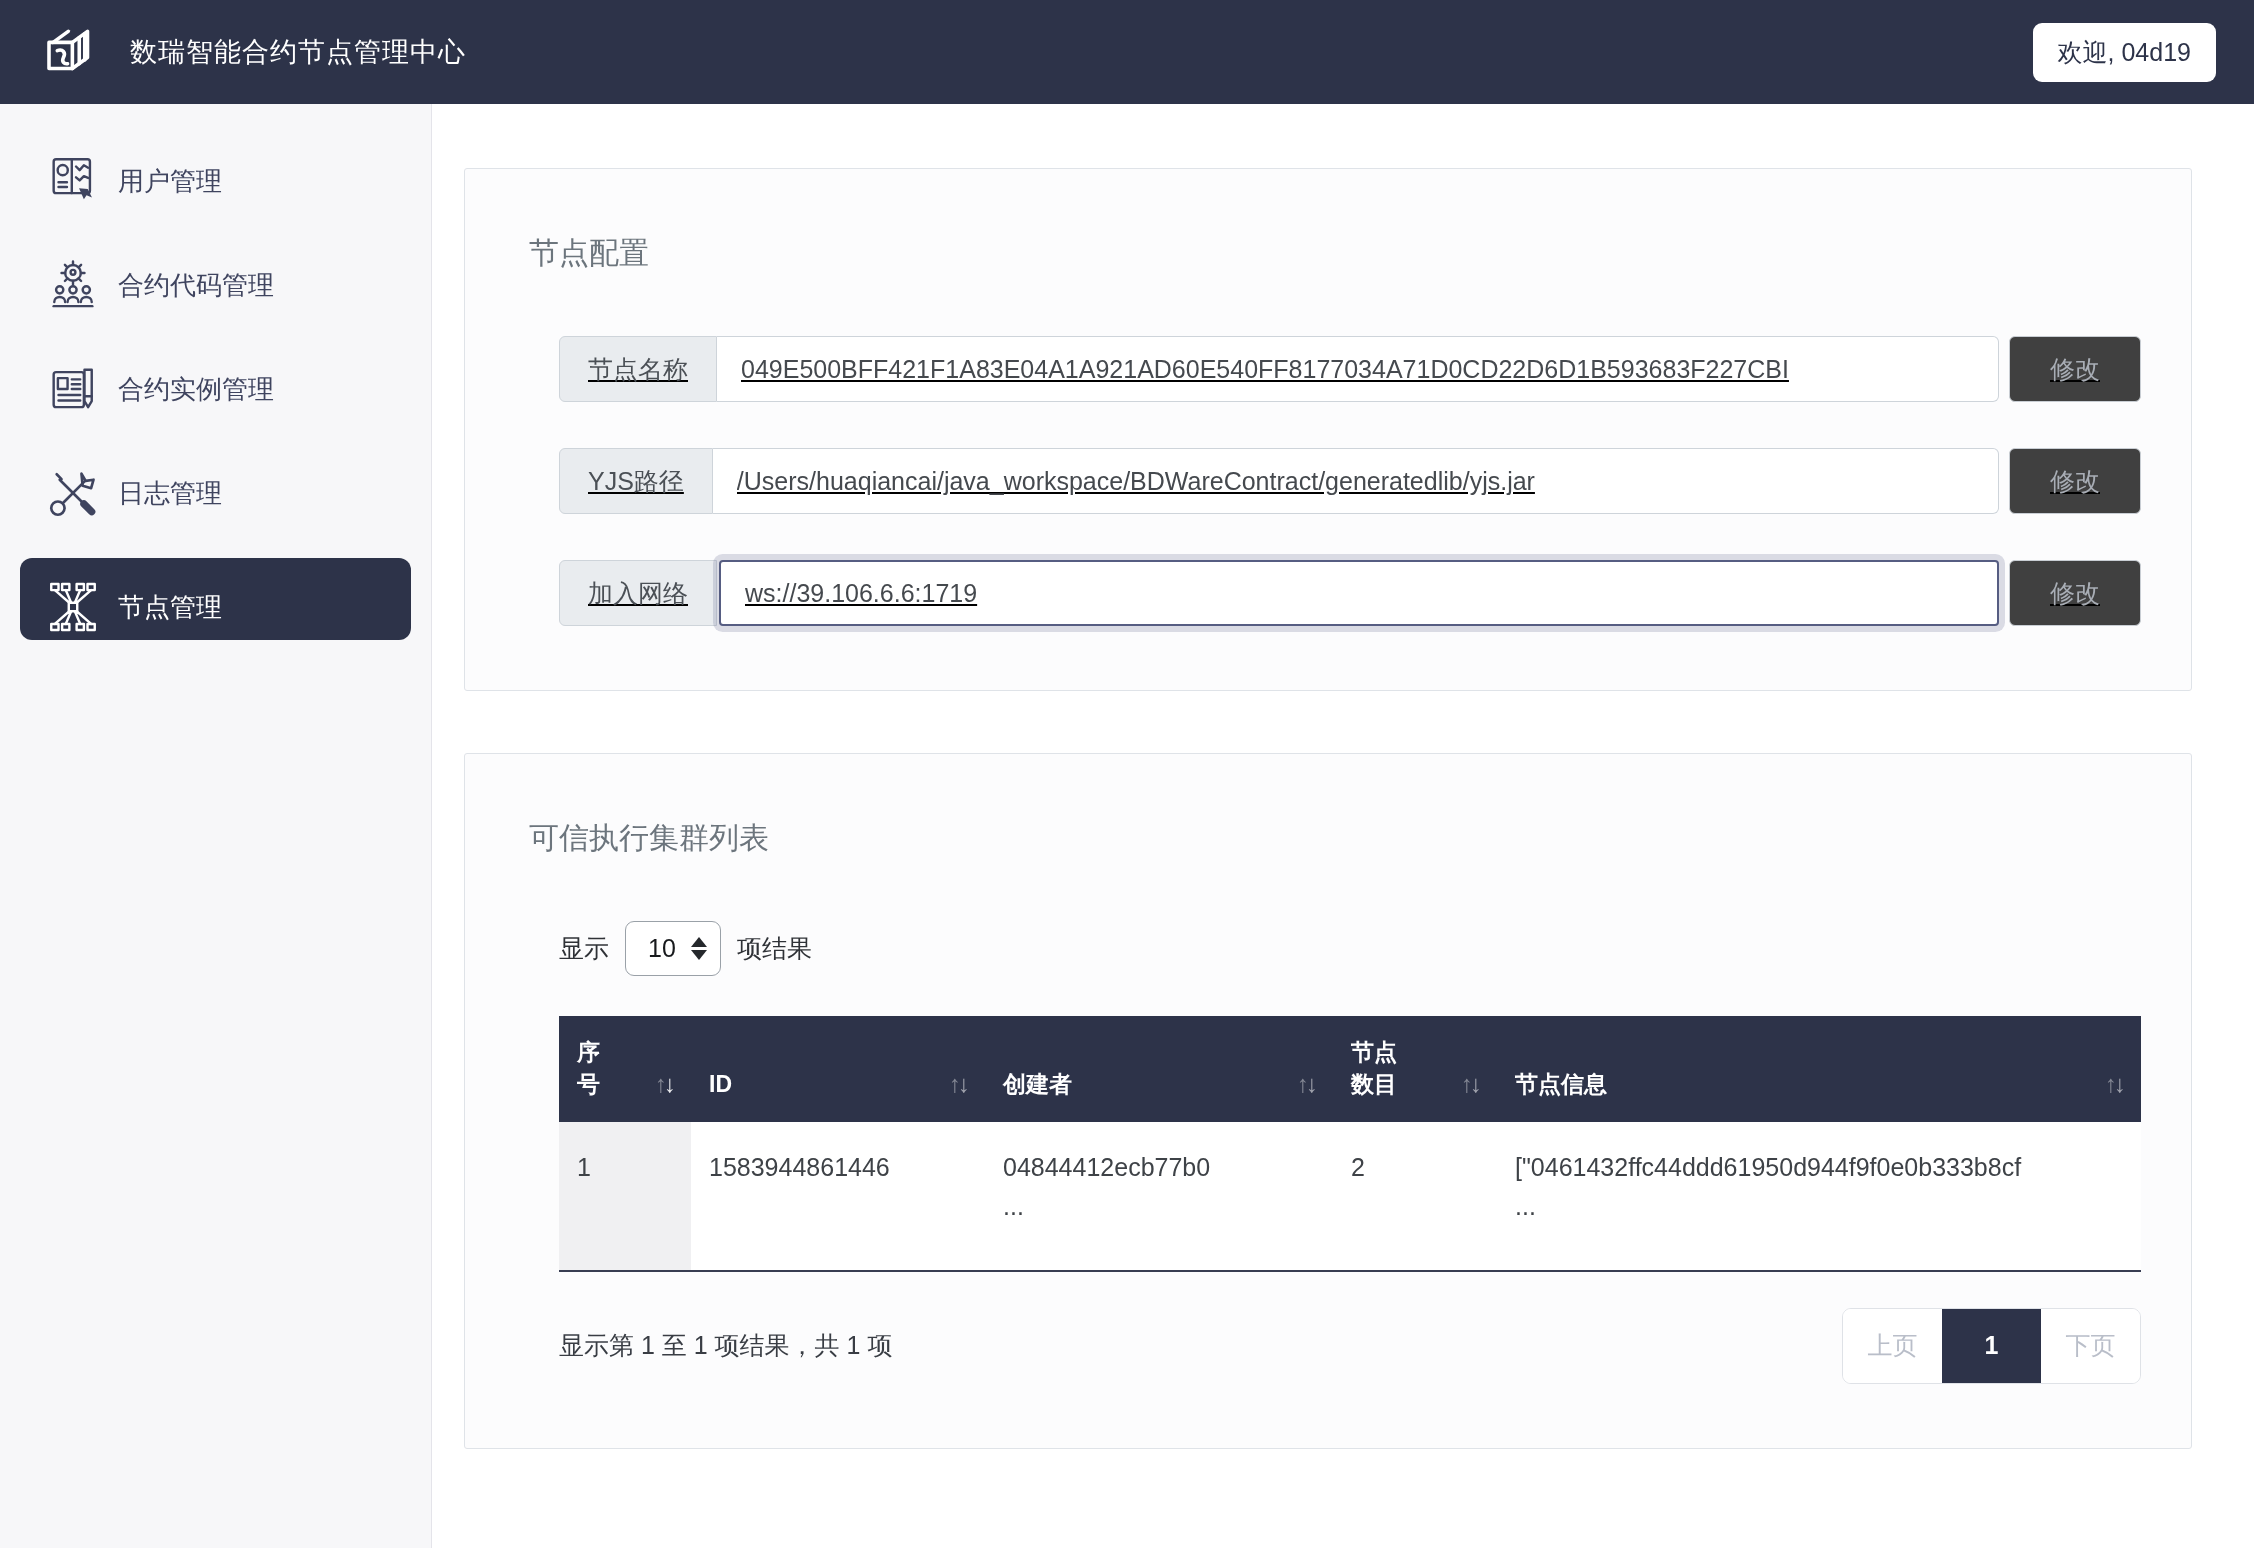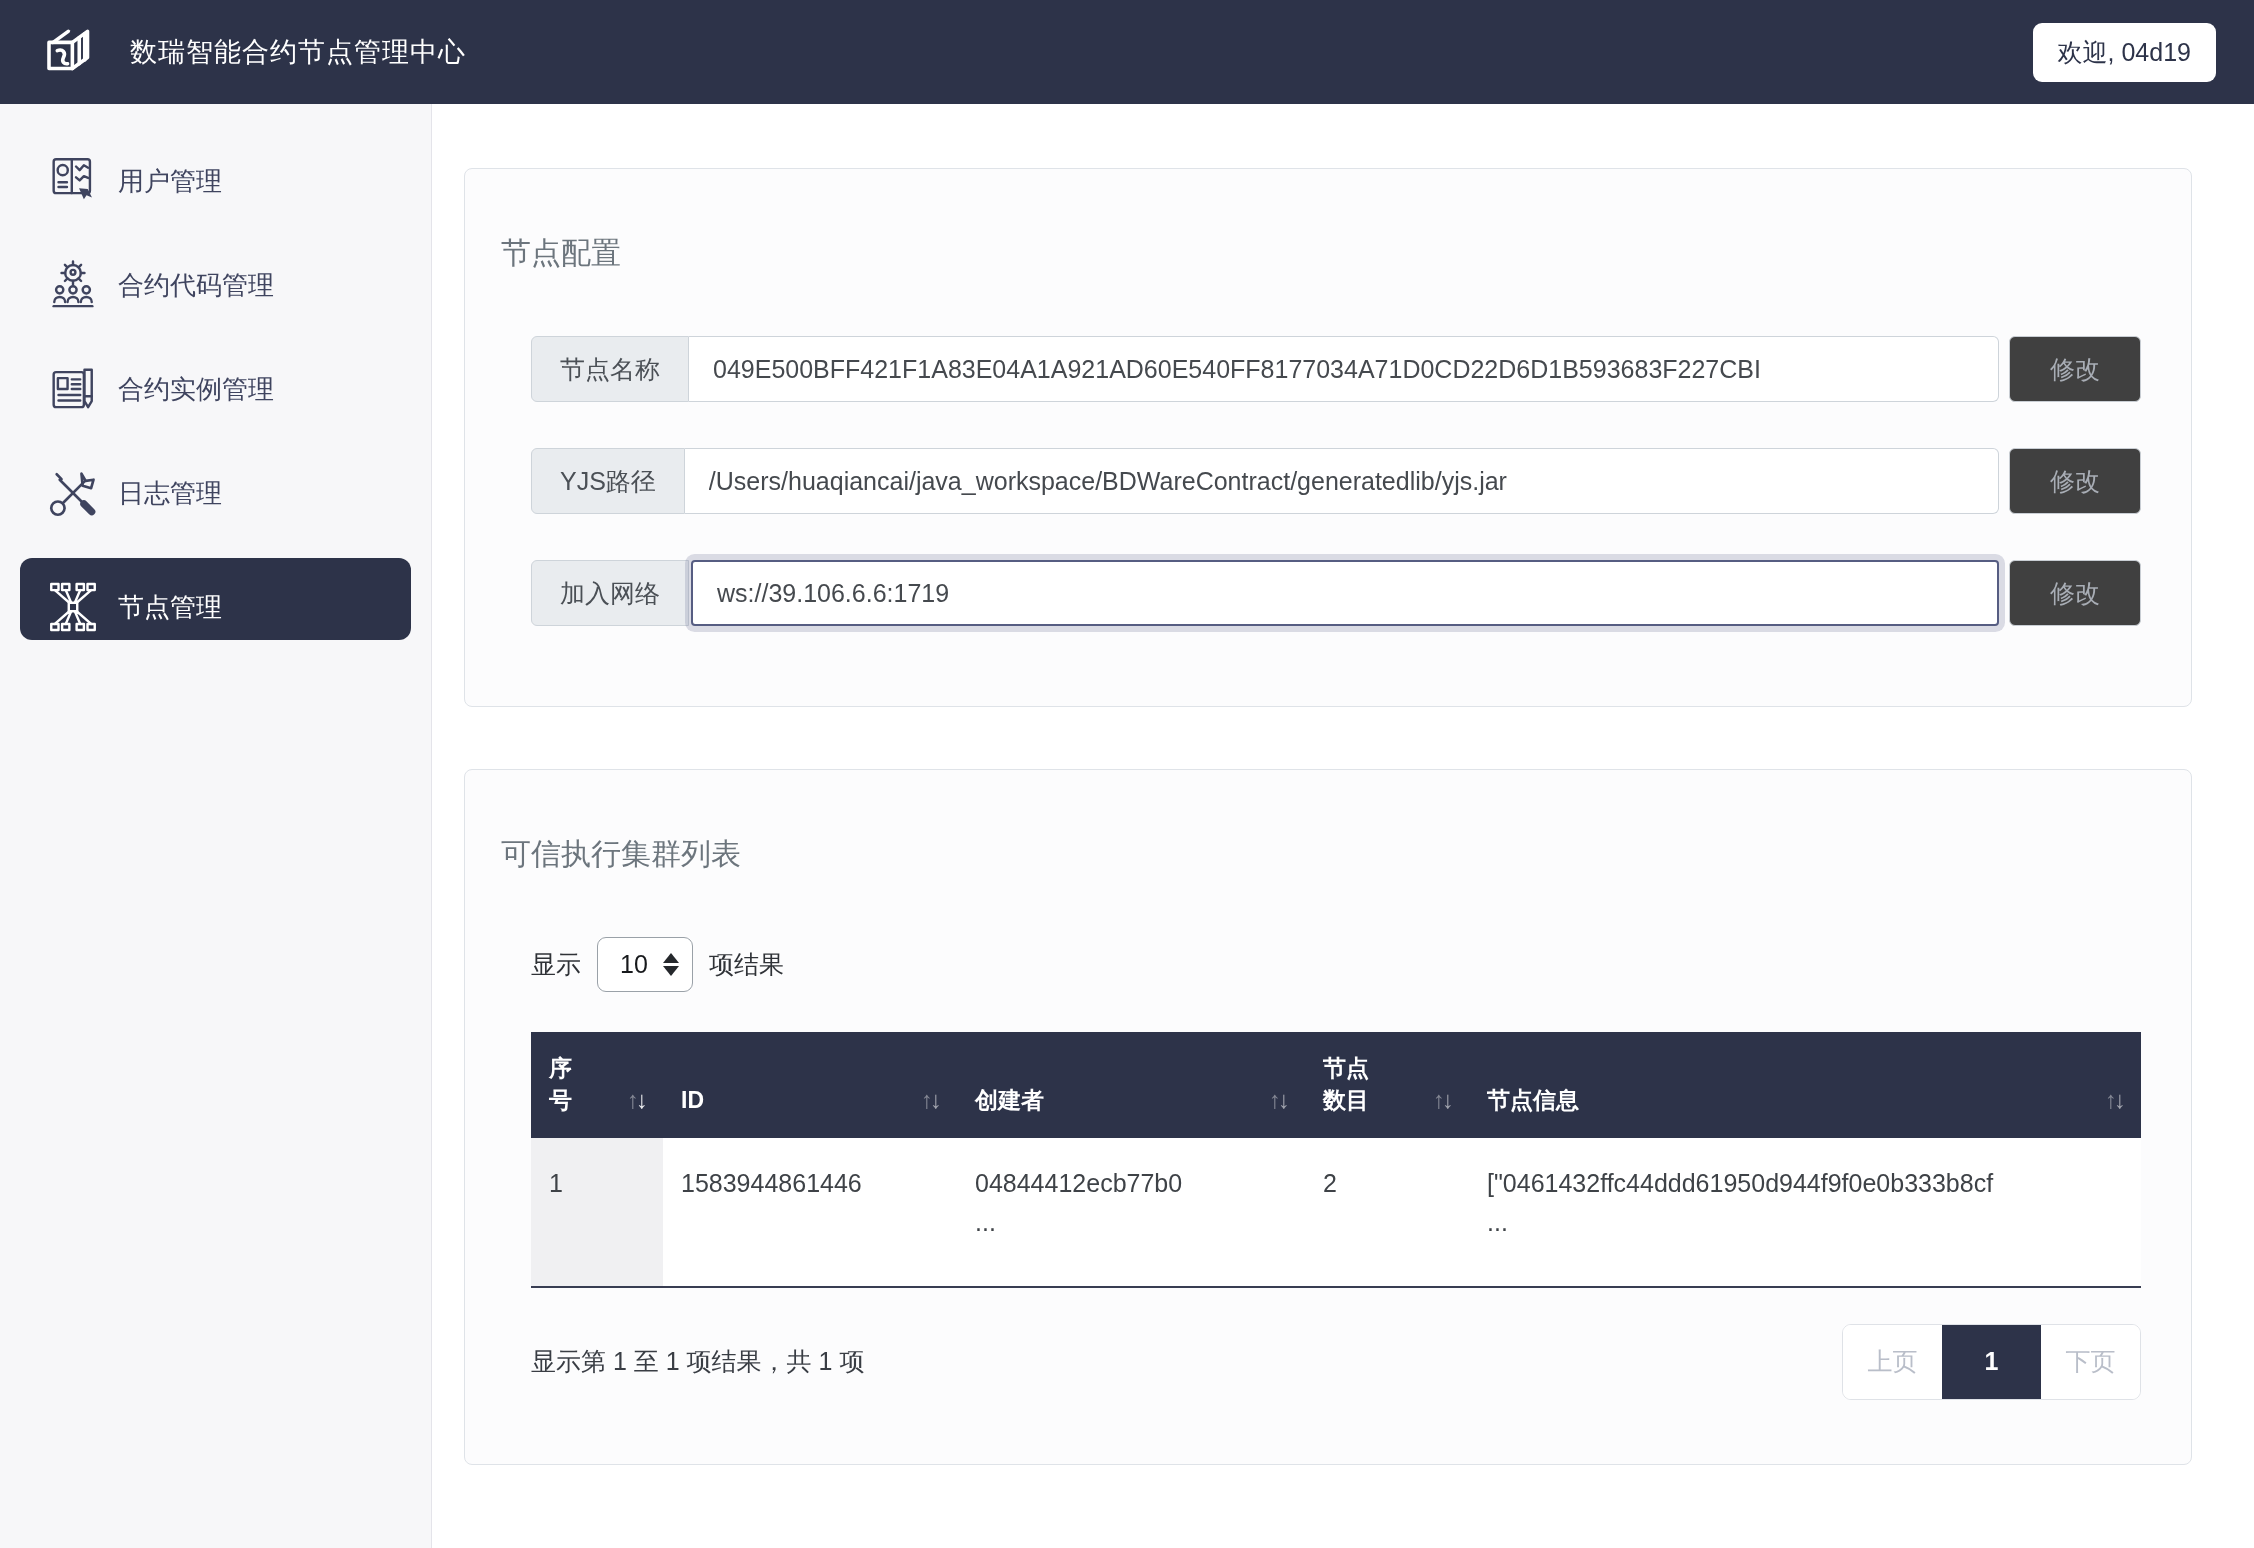--- a/index.html
+++ b/index.html
@@ -26,7 +26,7 @@
   main { flex:1; padding:64px 62px 0 32px; }
 
   
-  .card { background:#fcfcfd; border:1px solid #dfe3e8; border-radius:8px; padding:56px 46px 64px 22px; }
+  .card { background:#fcfcfd; border:1px solid #dfe3e8; border-radius:3px; padding:56px 46px 64px 50px; }
   .card-1 { margin-bottom:62px; }
   .card-title { font-size:30px; font-weight:400; color:#6c757d; margin:8px 0 62px 14px; }
 

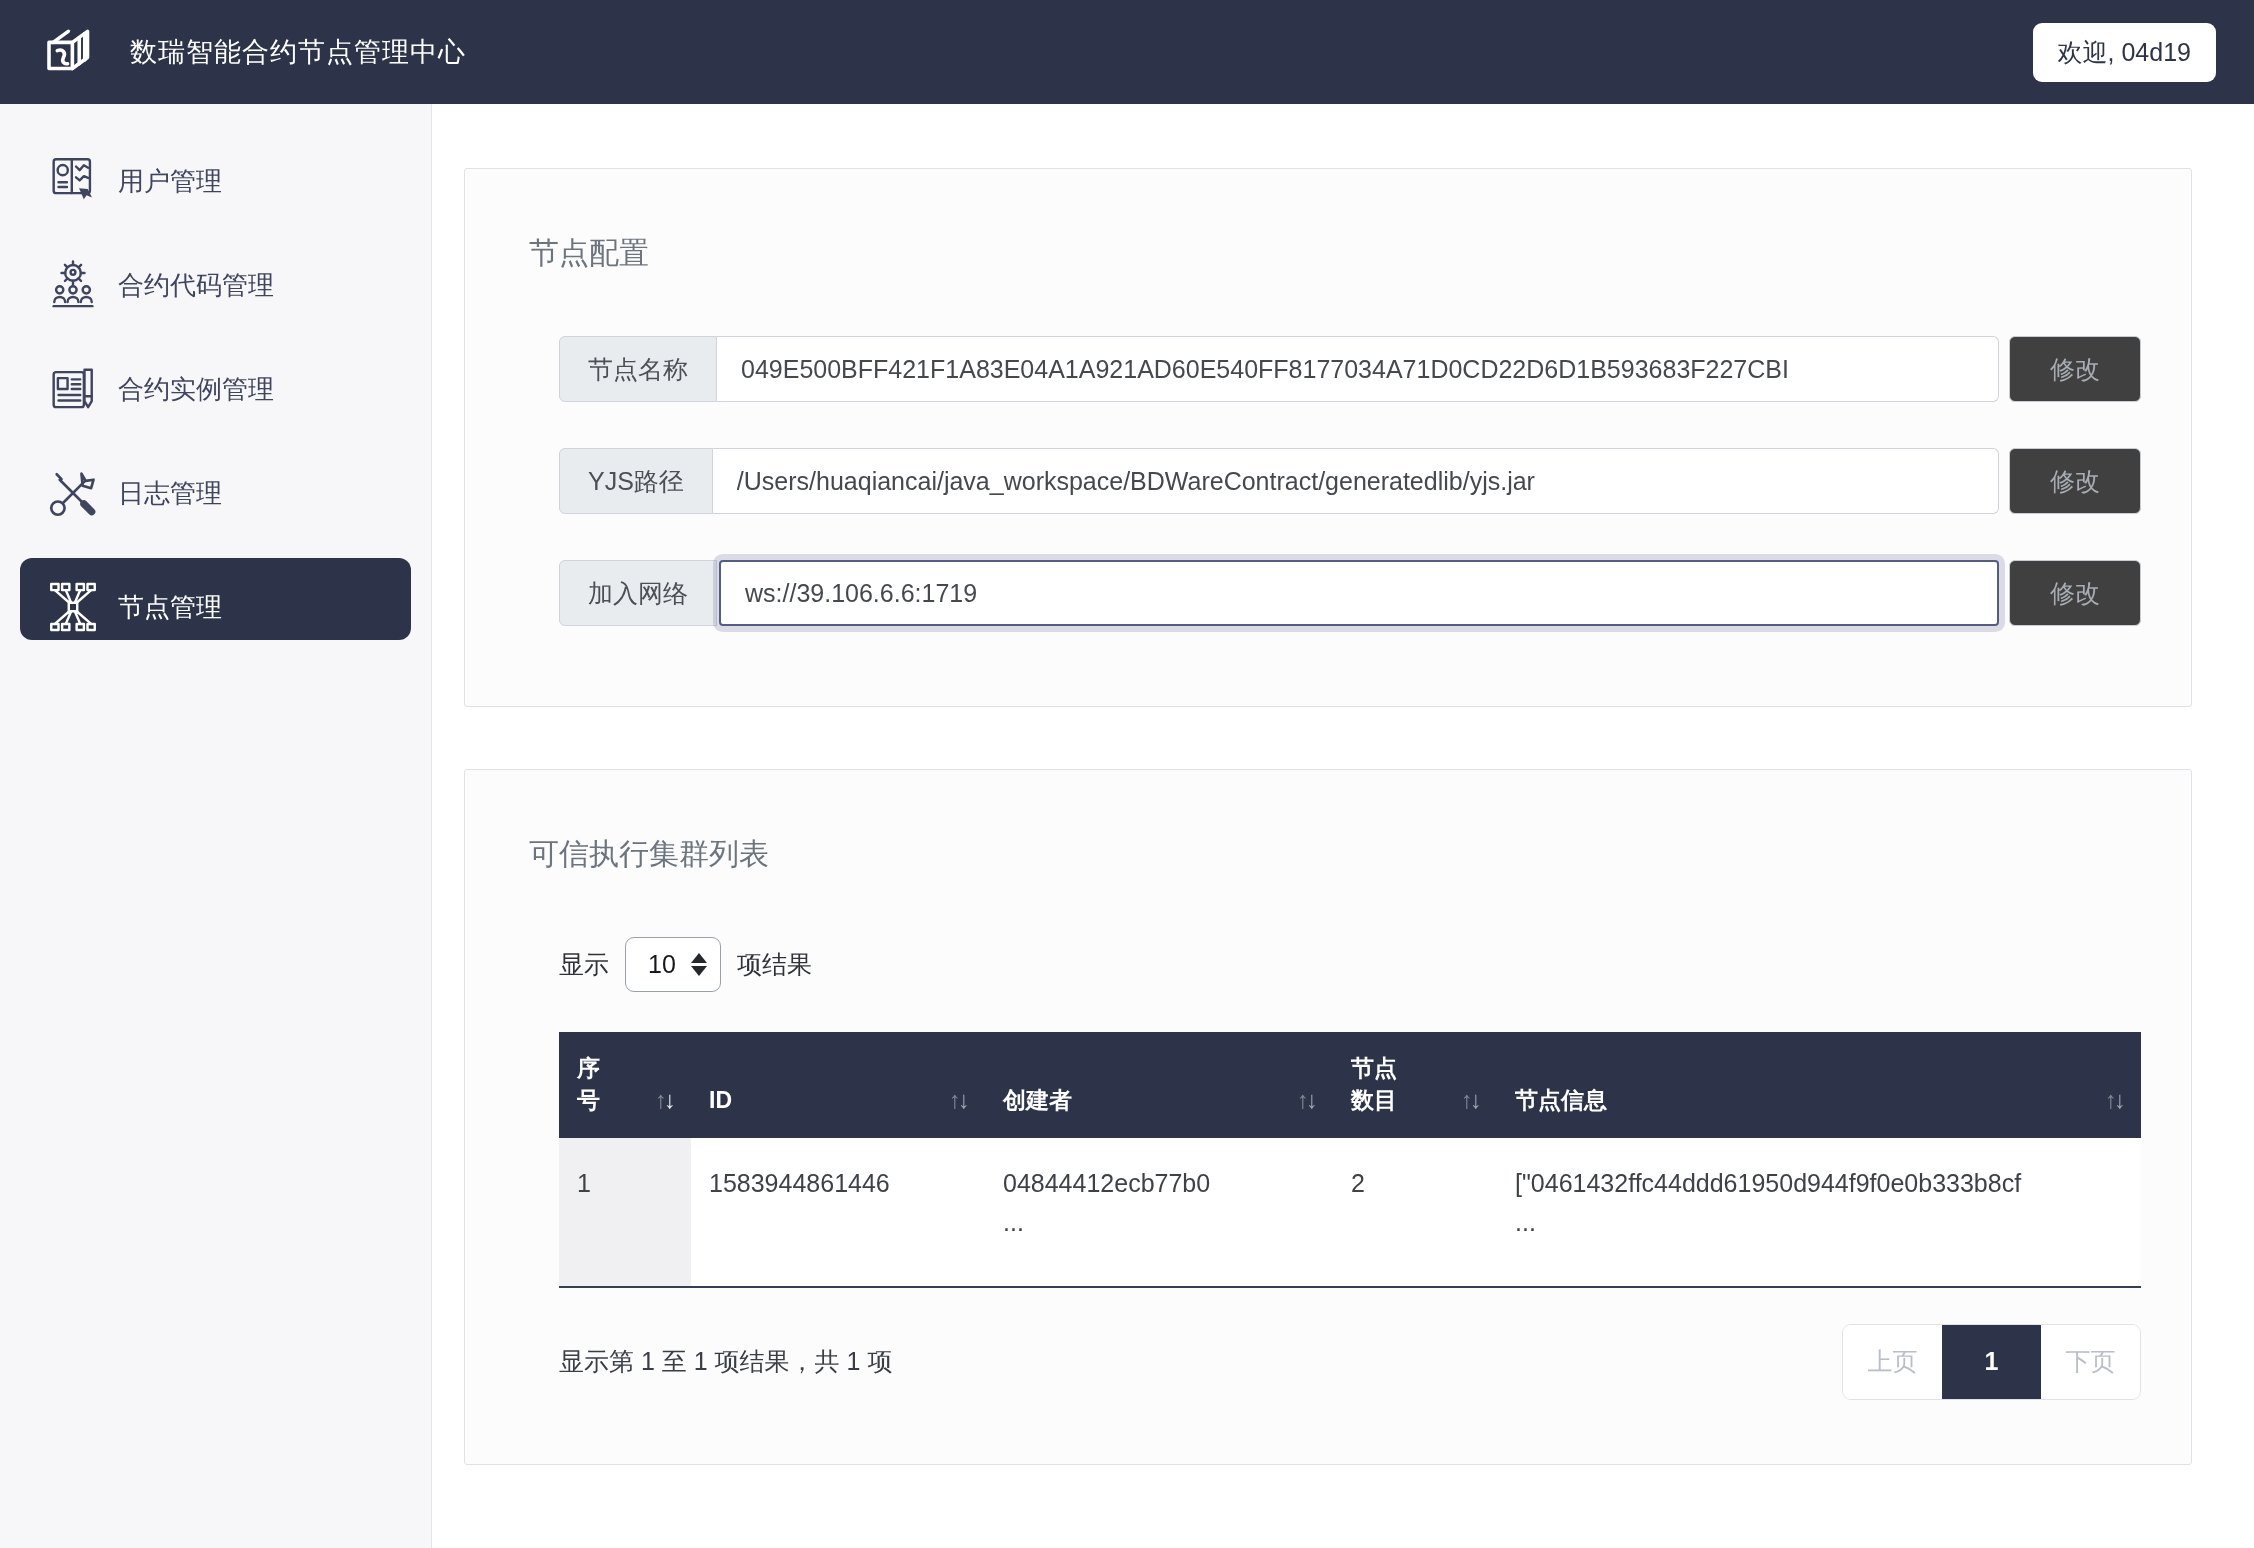--- a/index.html
+++ b/index.html
@@ -31,7 +31,7 @@
   .card-title { font-size:30px; font-weight:400; color:#6c757d; margin:8px 0 62px 14px; }
 
   
-  .cfg-rows { margin:0 4px 16px 44px; }
+  .cfg-rows { margin:0 4px 0 44px;text-decoration:underline; }
   .cfg-row { display:flex; align-items:stretch; height:66px; margin-bottom:46px; }
   .cfg-row:last-child { margin-bottom:0; }
   .addon { display:flex; align-items:center; padding:0 28px; background:#e9ecef; border:1px solid #ced4da;

